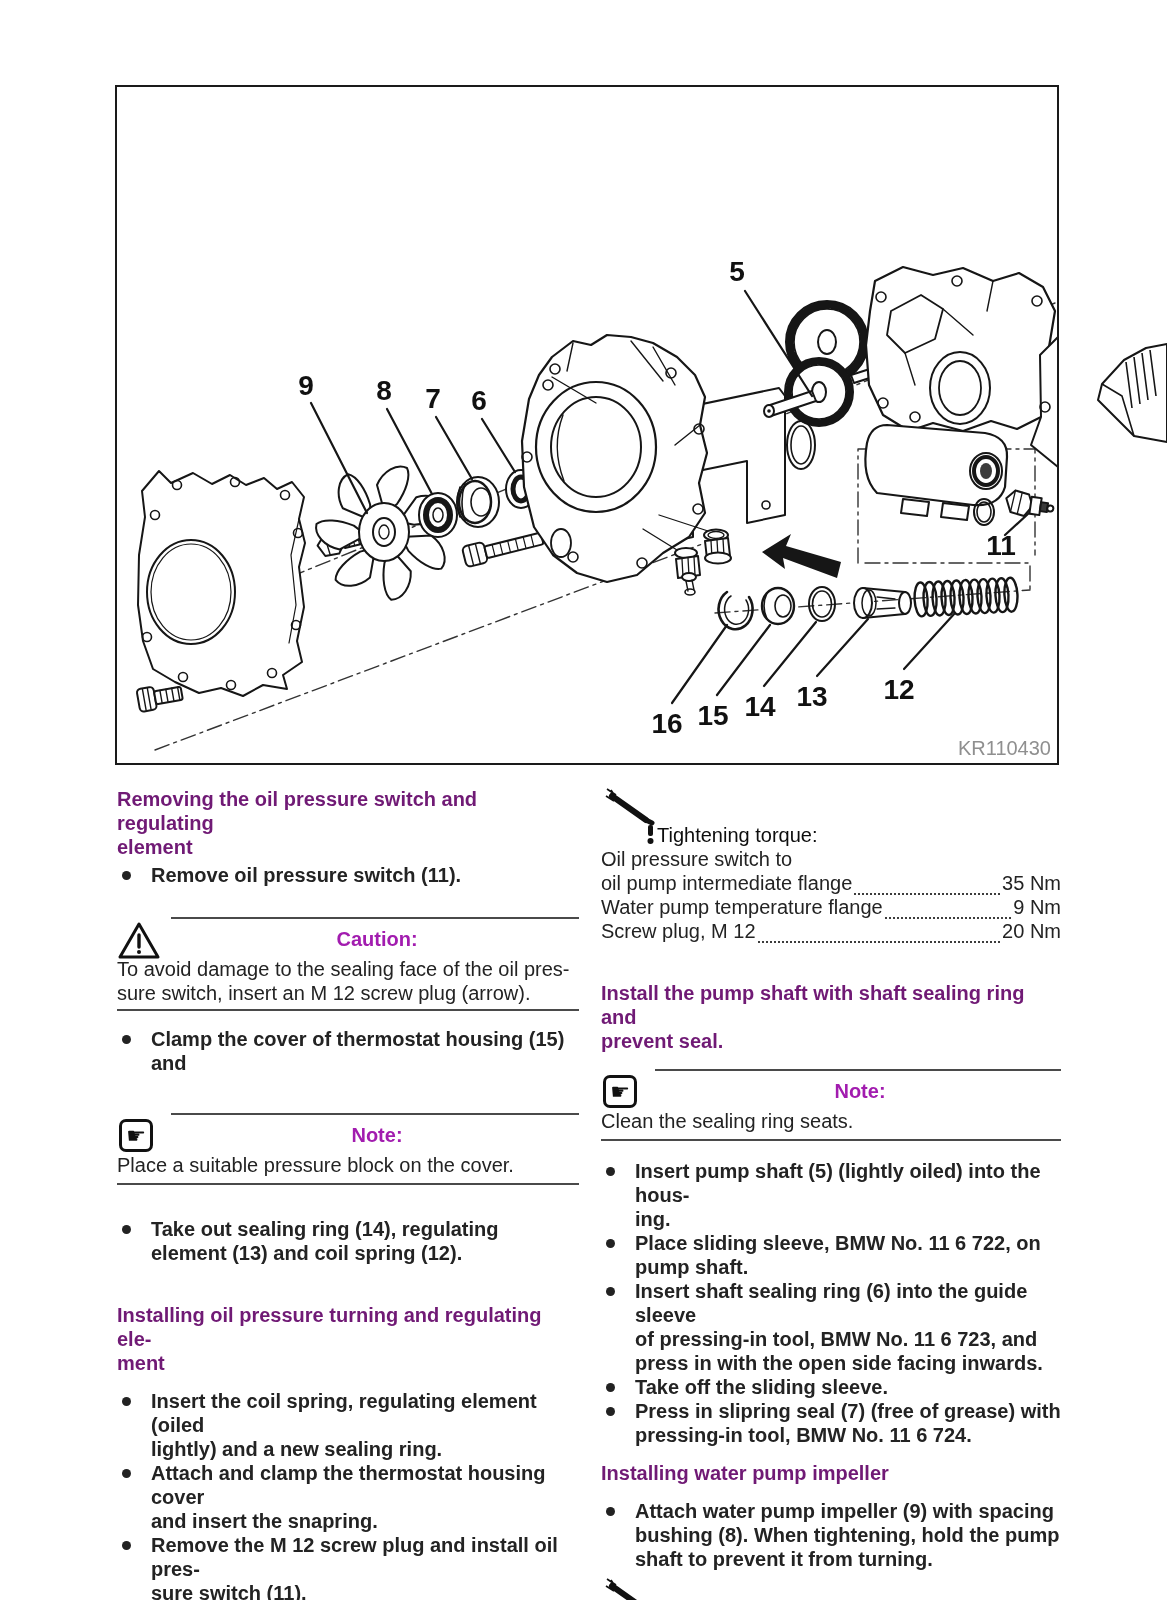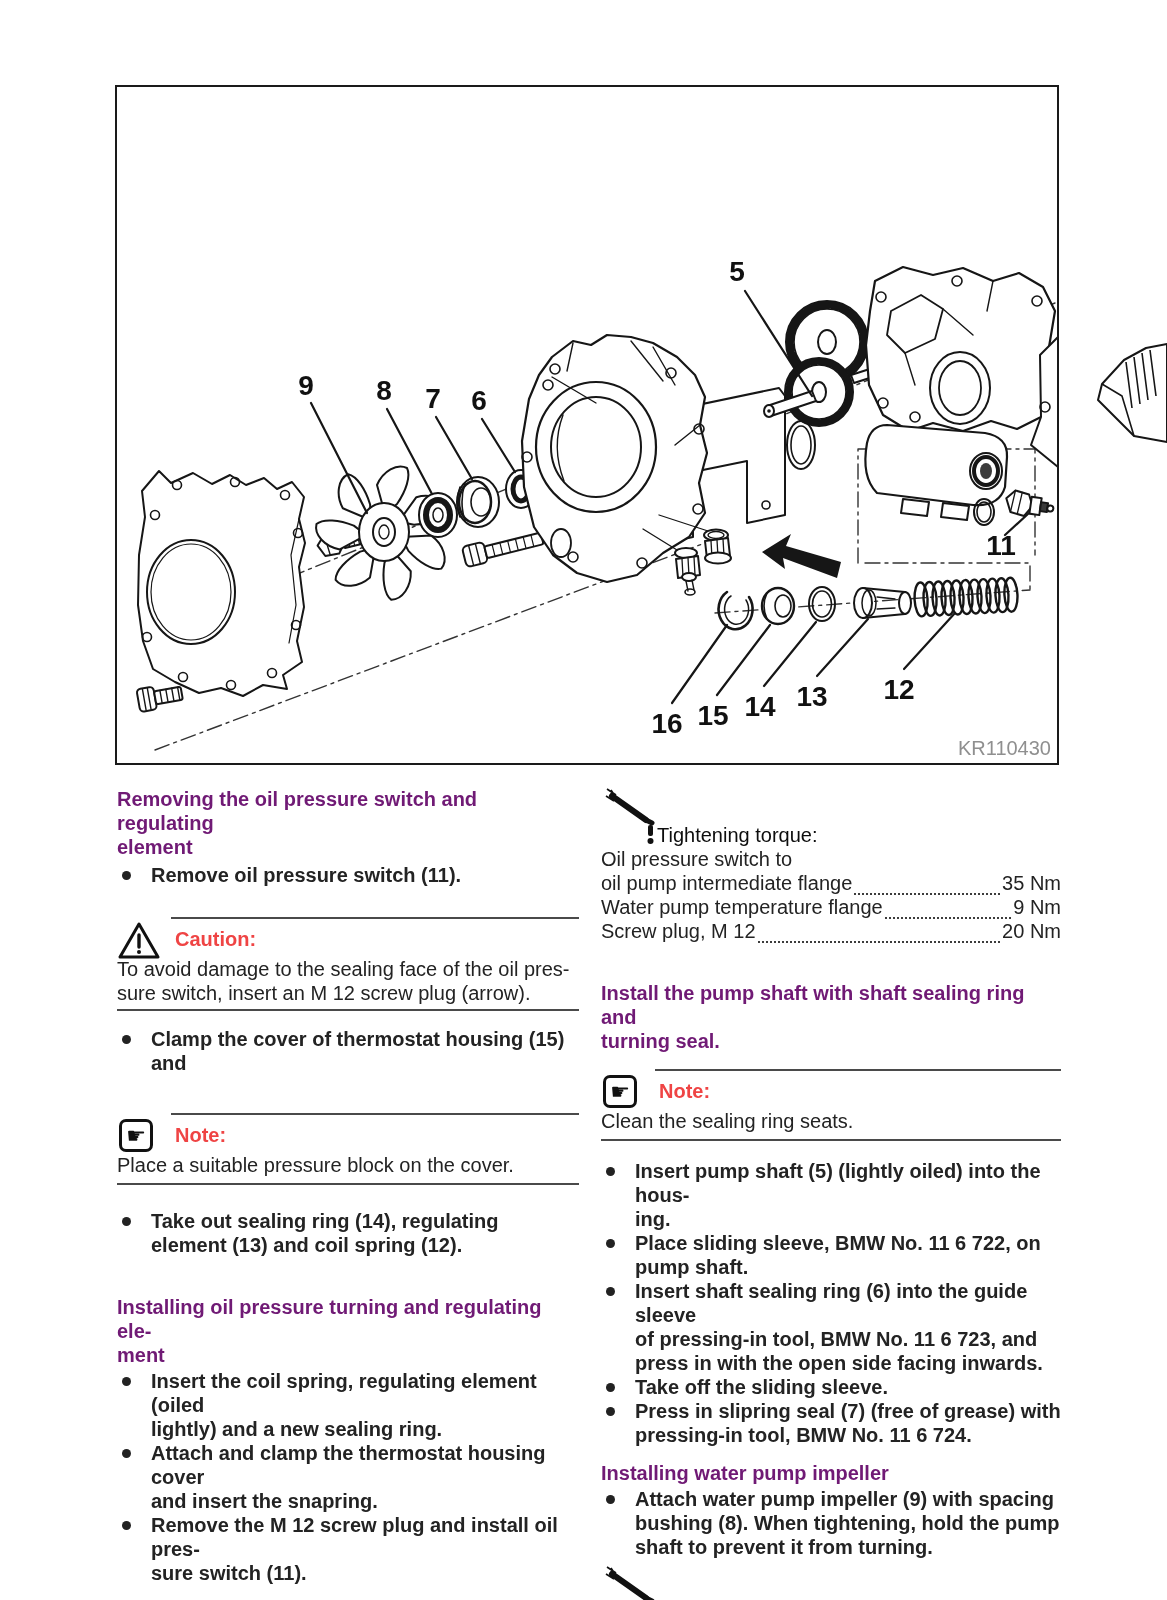--- a/index.html
+++ b/index.html
@@ -22,7 +22,7 @@
   .caution{margin-top:30px;position:relative;}
   .noteblk{position:relative;}
   .icrow{position:relative;min-height:38px;}
-  .icrow .iclabel{padding-left:58px;padding-top:8px;font-weight:700;color:#ef4444;}
+  .icrow .iclabel{padding-left:58px;padding-top:8px;font-weight:700;color:#a21caf;text-align:center;}
   .warn-icon{position:absolute;left:0;top:2px;}
   .note-icon{position:absolute;left:2px;top:4px;width:28px;height:27px;border:3px solid #111;
     border-radius:7px;display:flex;align-items:center;justify-content:center;

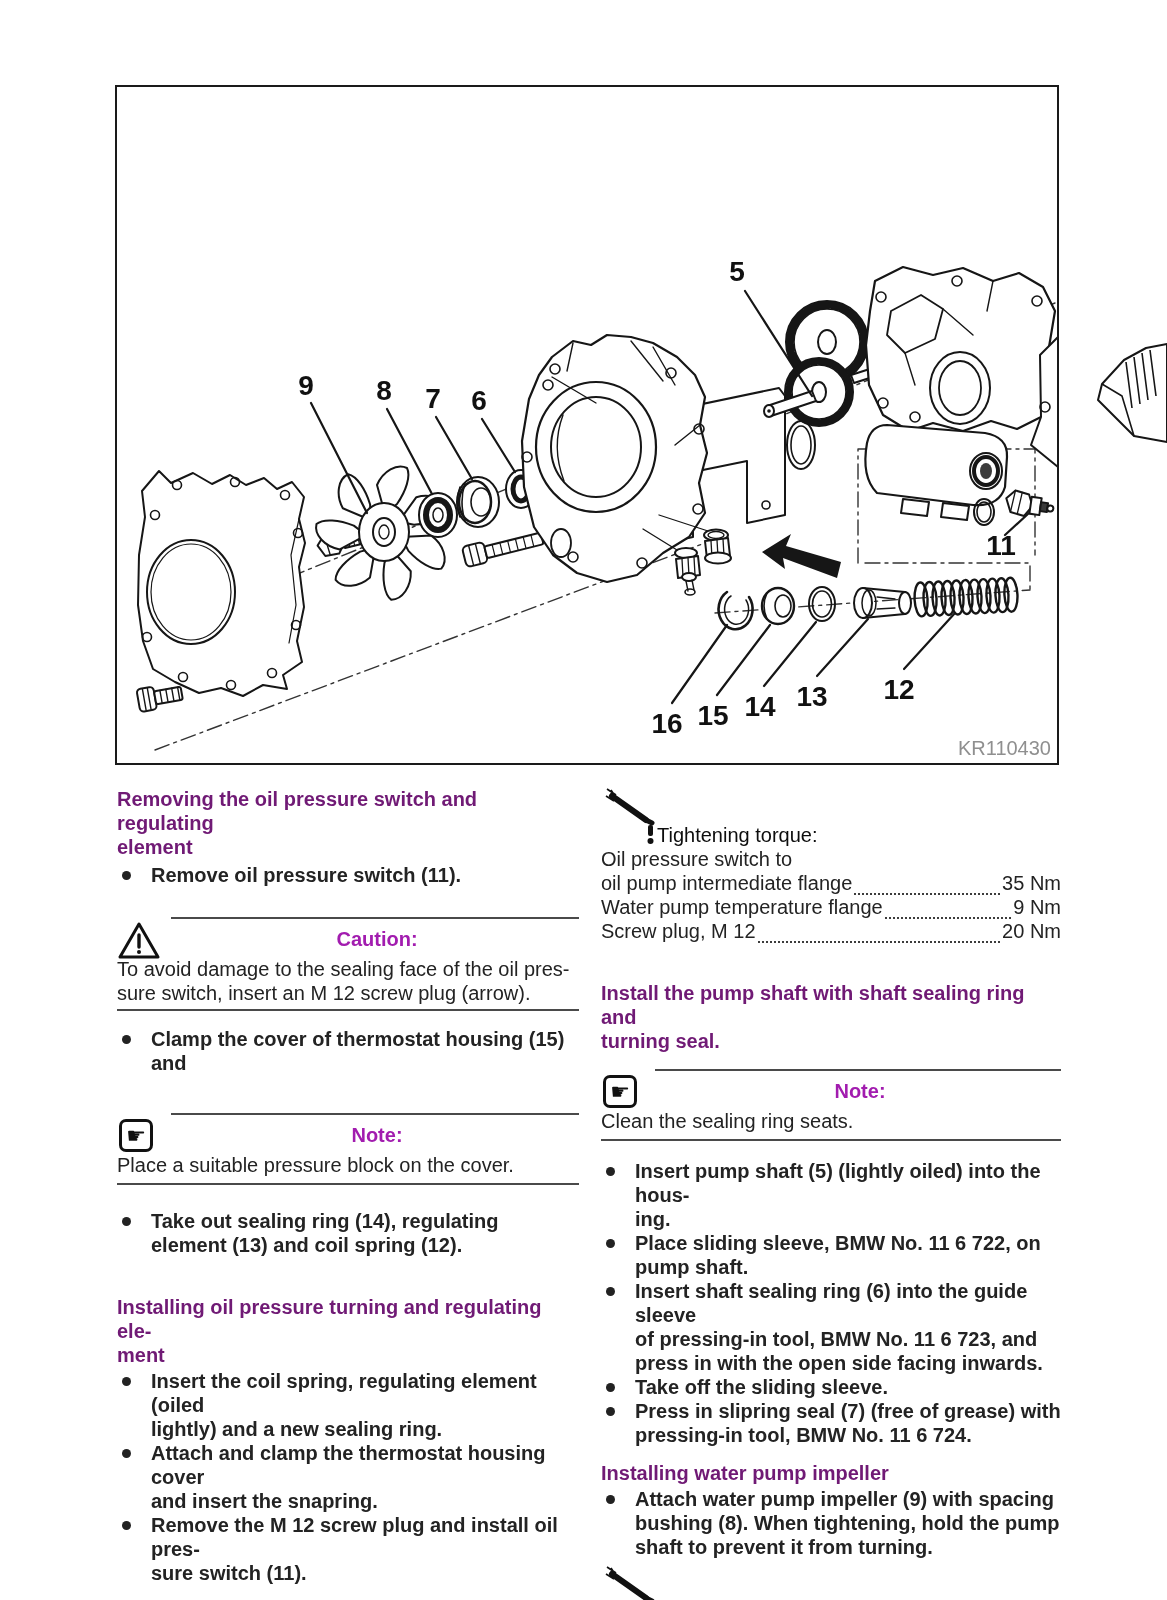--- a/index.html
+++ b/index.html
@@ -420,7 +420,7 @@
 
   <div class="hd mt22">
     <div>Install the pump shaft with shaft sealing ring and</div>
-    <div>turning seal.</div>
+    <div>prevent seal.</div>
   </div>
 
   <div class="noteblk mt16">

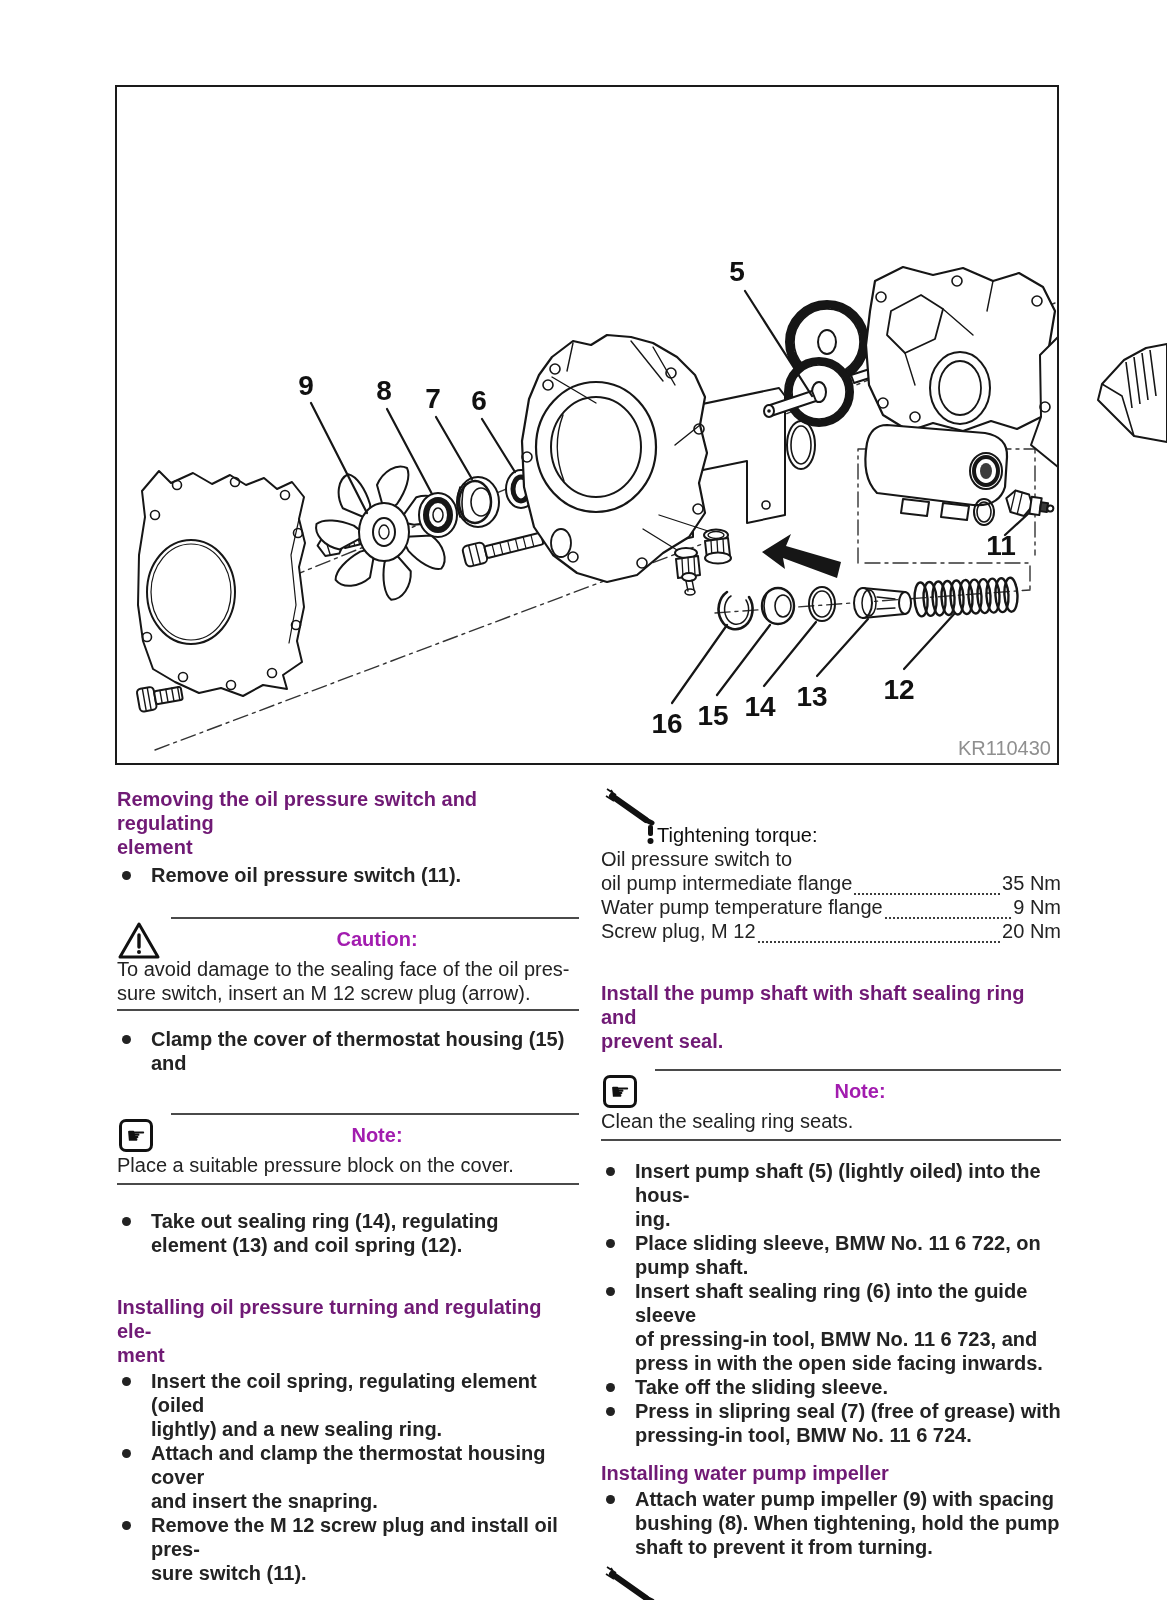--- a/index.html
+++ b/index.html
@@ -33,7 +33,7 @@
   .tq-row{display:flex;align-items:baseline;}
   .tq-row .val{white-space:nowrap;}
   .lead{flex:1 1 auto;border-bottom:2.5px dotted #3c3c3c;margin:0 2px;align-self:flex-end;height:15px;min-width:20px;}
-  .mt4{margin-top:4px}.mt16{margin-top:16px}.mt22{margin-top:38px}.mt24{margin-top:24px}.mt2{margin-top:2px}.mt18{margin-top:18px}.mt14{margin-top:14px}.mt6{margin-top:6px}
+  .mt4{margin-top:4px}.mt16{margin-top:16px}.mt22{margin-top:38px}.mt24{margin-top:32px}.mt2{margin-top:2px}.mt18{margin-top:18px}.mt14{margin-top:14px}.mt6{margin-top:6px}
   svg text.callout{font-family:"Liberation Sans",sans-serif;font-weight:700;font-size:28px;fill:#111;}
   svg text.figcode{font-family:"Liberation Sans",sans-serif;font-size:20px;fill:#8f8f8f;}
 </style>

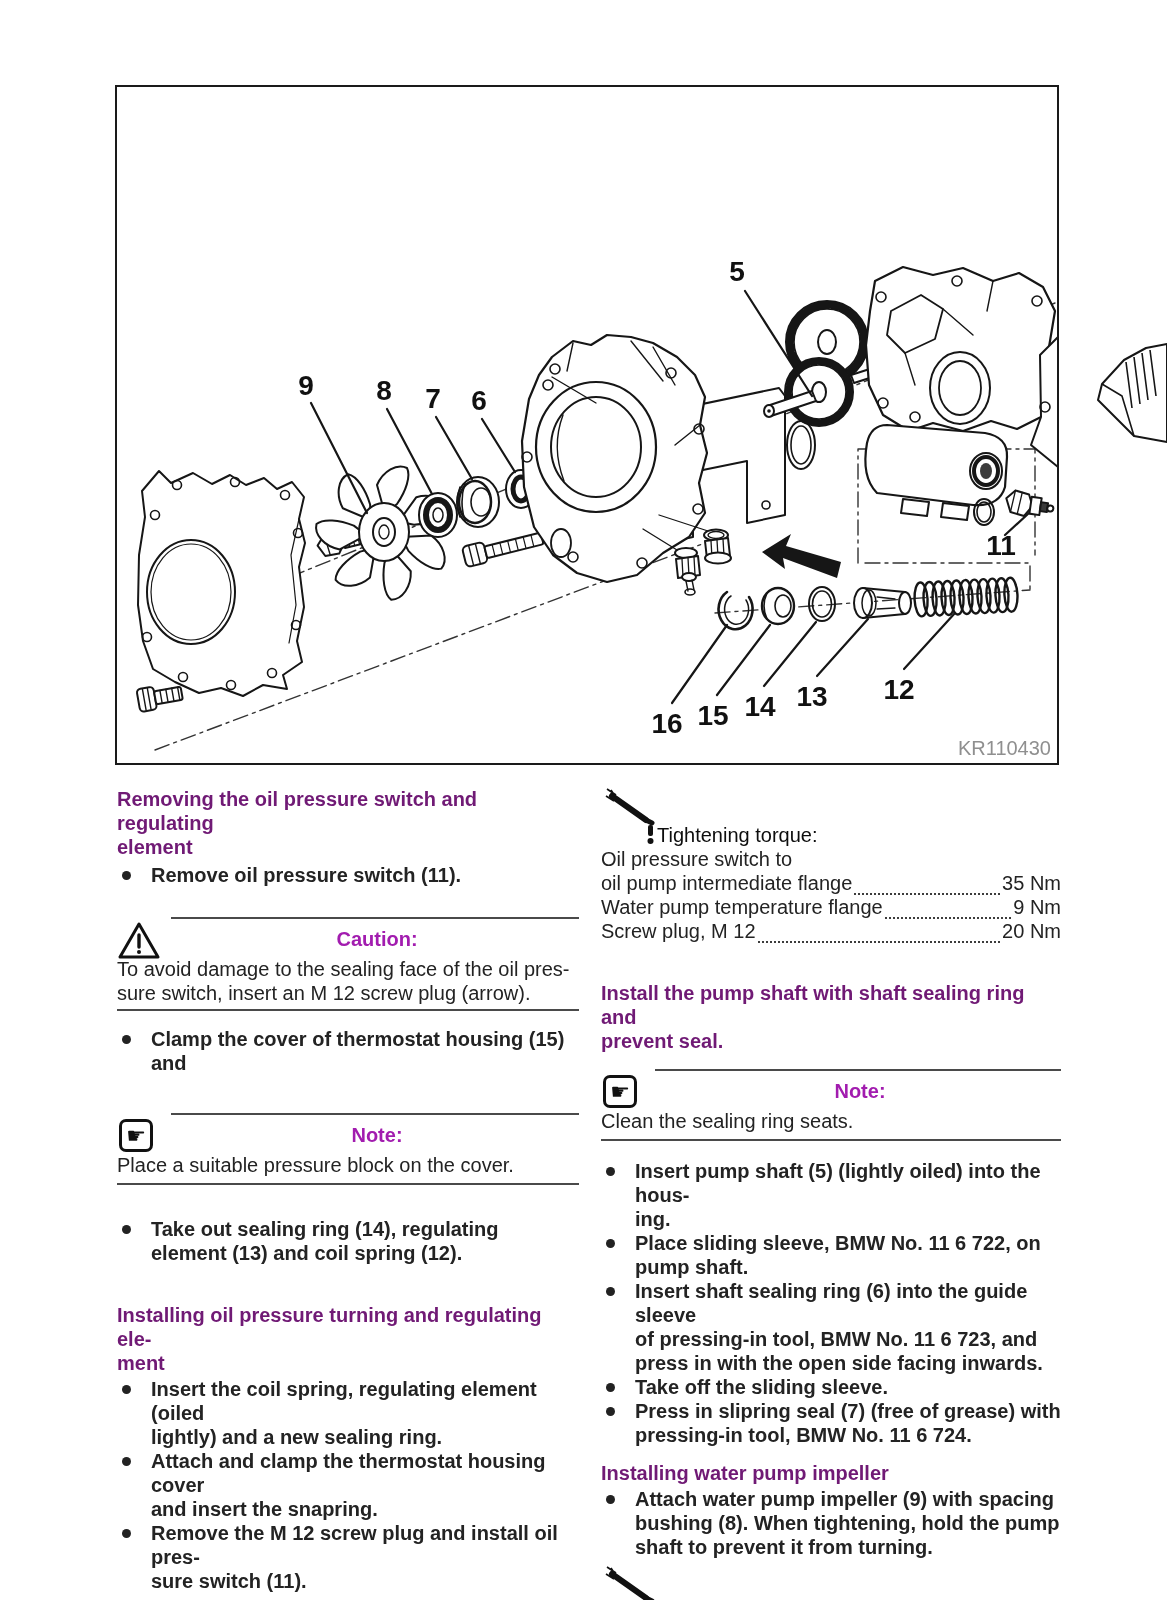--- a/index.html
+++ b/index.html
@@ -33,7 +33,7 @@
   .tq-row{display:flex;align-items:baseline;}
   .tq-row .val{white-space:nowrap;}
   .lead{flex:1 1 auto;border-bottom:2.5px dotted #3c3c3c;margin:0 2px;align-self:flex-end;height:15px;min-width:20px;}
-  .mt4{margin-top:4px}.mt16{margin-top:16px}.mt22{margin-top:38px}.mt24{margin-top:32px}.mt2{margin-top:2px}.mt18{margin-top:18px}.mt14{margin-top:14px}.mt6{margin-top:6px}
+  .mt4{margin-top:4px}.mt16{margin-top:16px}.mt22{margin-top:38px}.mt24{margin-top:32px}.mt2{margin-top:14px}.mt18{margin-top:18px}.mt14{margin-top:14px}.mt6{margin-top:6px}
   svg text.callout{font-family:"Liberation Sans",sans-serif;font-weight:700;font-size:28px;fill:#111;}
   svg text.figcode{font-family:"Liberation Sans",sans-serif;font-size:20px;fill:#8f8f8f;}
 </style>

